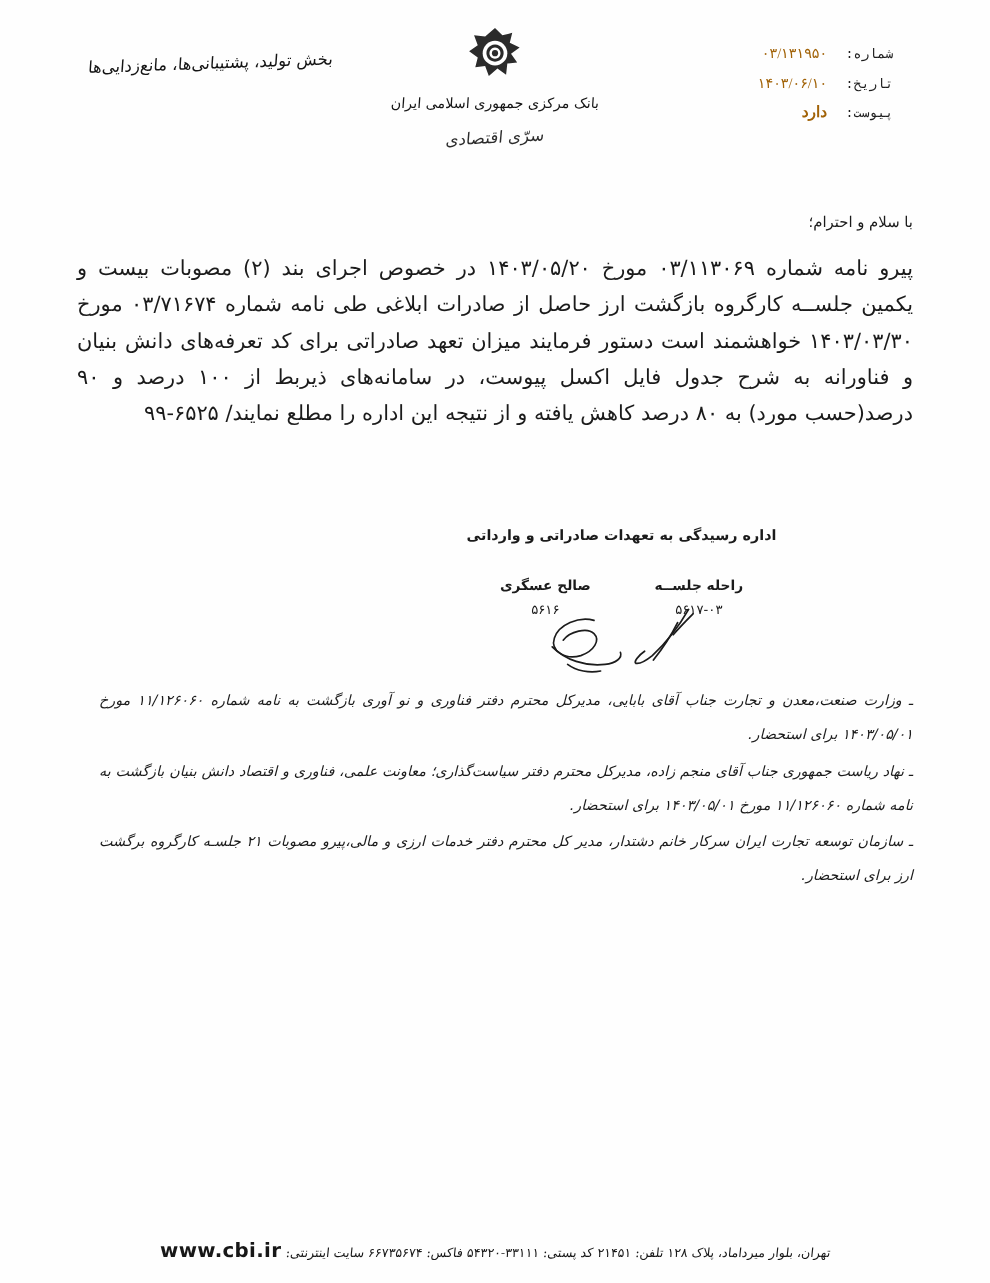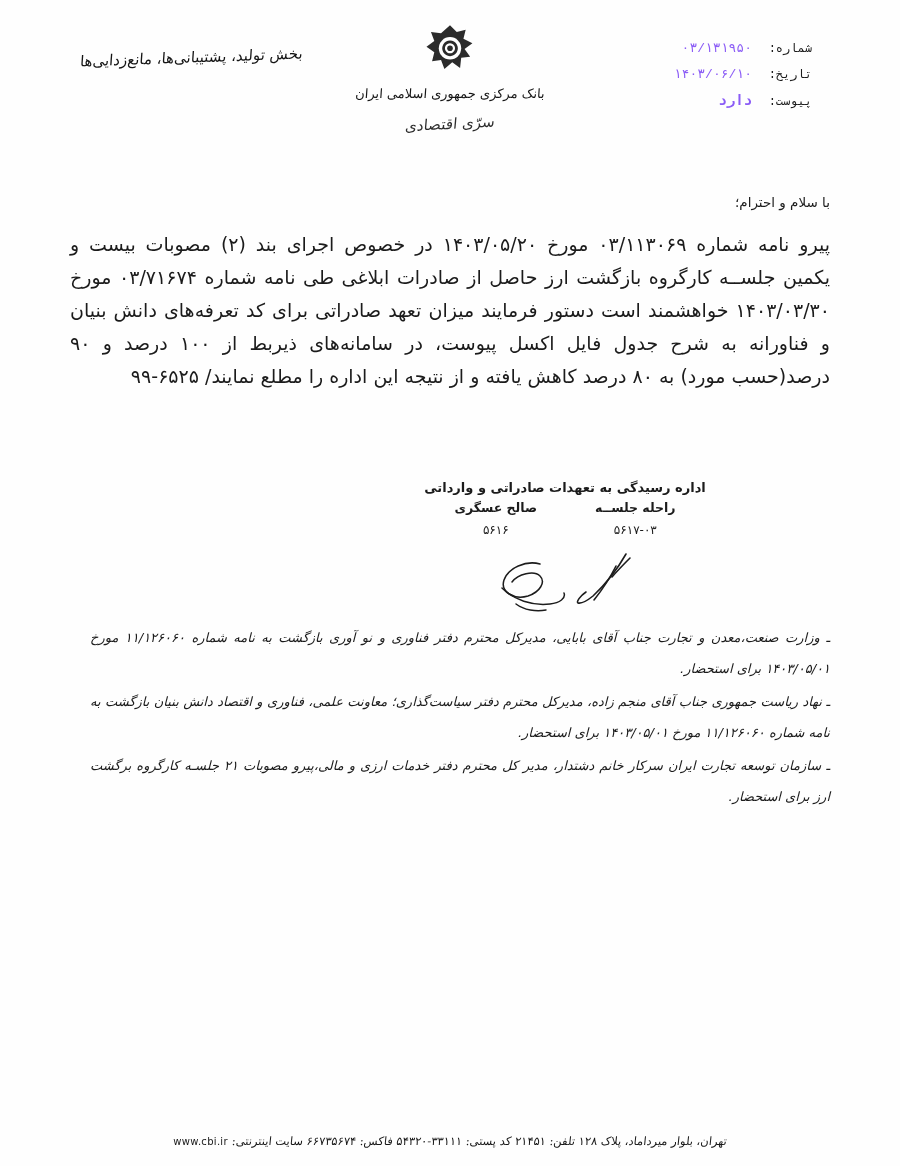--- a/index.html
+++ b/index.html
@@ -57,8 +57,8 @@
   .meta-value {
     font-size: 13px;
     letter-spacing: 0.4px;
-    color: #8b5cf6;
-    font-family: Liberation Mono, monospace;
+    color: #a16207;
+    font-family: Liberation Serif, serif;
   }
   .meta-value.bold {
     font-weight: bold;

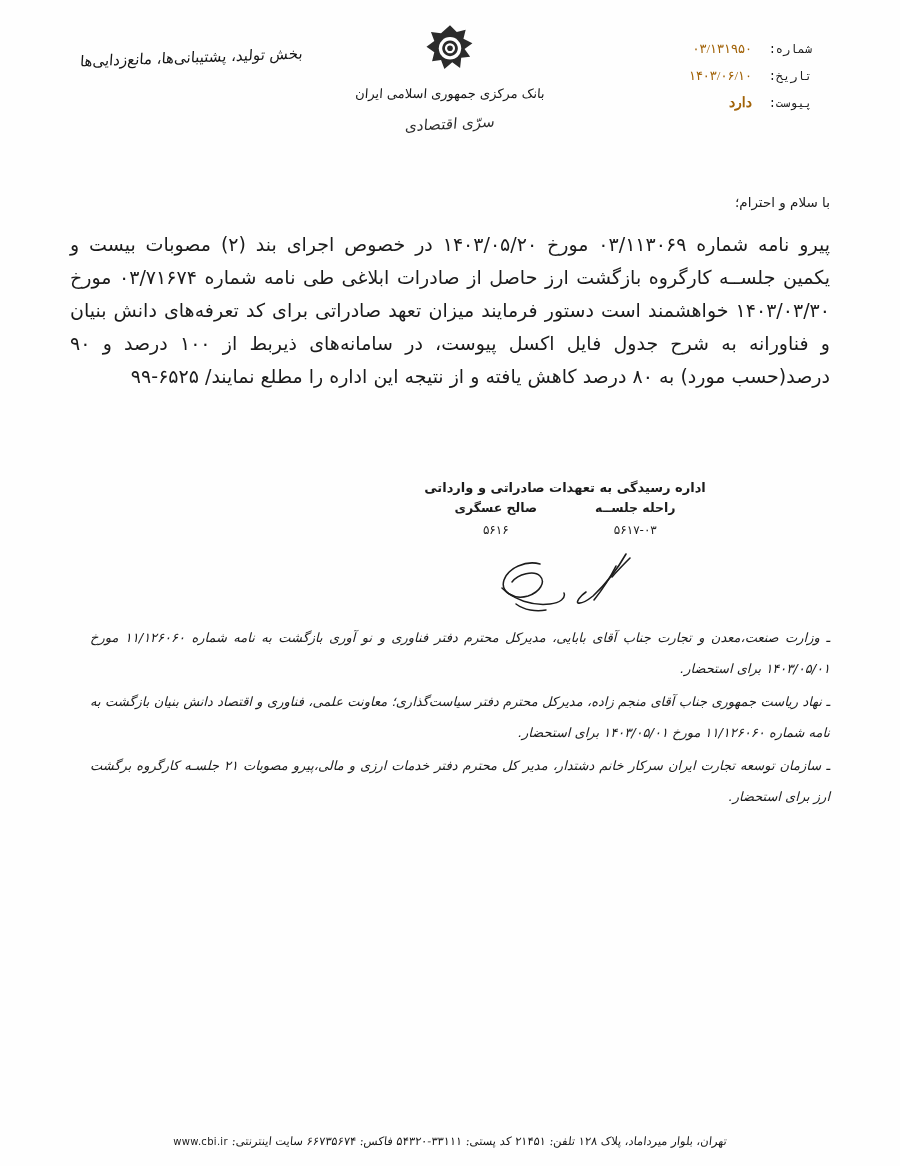--- a/index.html
+++ b/index.html
@@ -152,7 +152,7 @@
   .sign-dept {
     font-size: 13px;
     font-weight: bold;
-    margin-bottom: 2px;
+    margin-bottom: 26px;
   }
   .sign-names {
     display: flex;

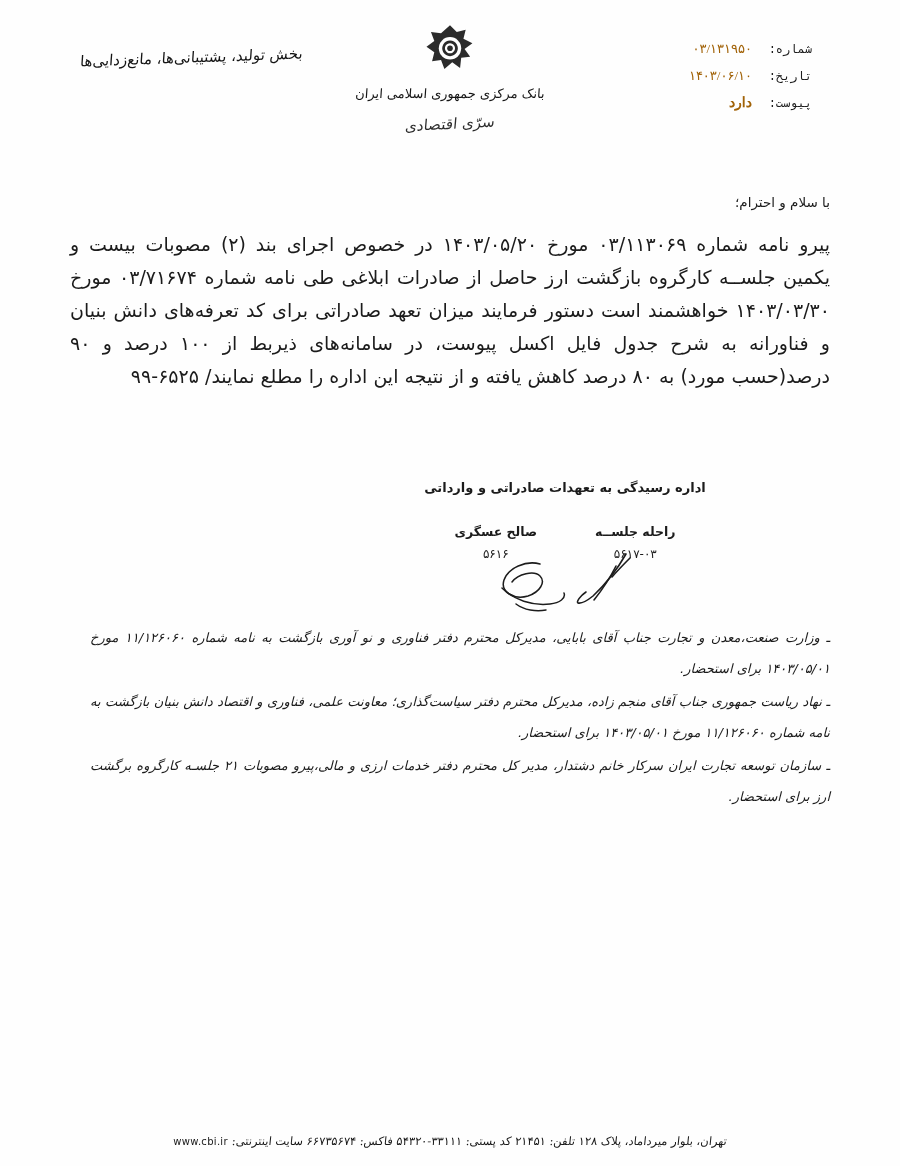--- a/index.html
+++ b/index.html
@@ -212,8 +212,8 @@
   }
   .footer .web {
     font-family: "DejaVu Sans", sans-serif;
-    font-weight: normal;
-    font-size: 10px;
+    font-weight: bold;
+    font-size: 18px;
     letter-spacing: 0.3px;
   }
   .footer-line {

